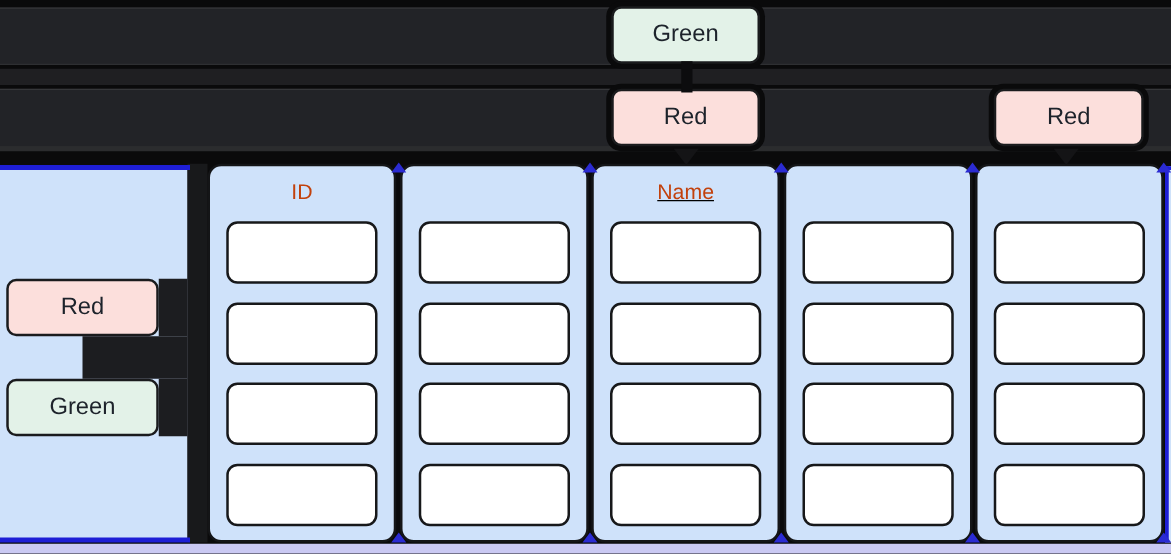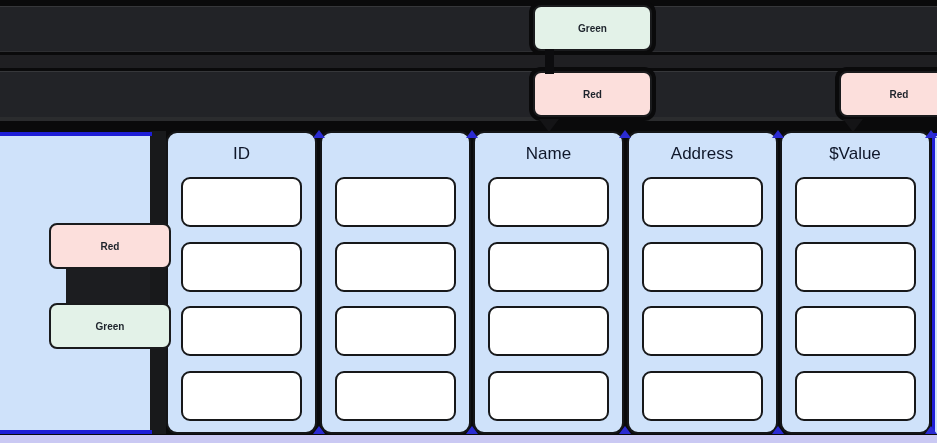--- a/index.html
+++ b/index.html
@@ -16,9 +16,8 @@
   .chip{
     display:flex;align-items:center;justify-content:center;
     border:2.5px solid #1a1b1d;border-radius:8px;box-sizing:border-box;
-    font-size:10px;font-weight:700;color:var(--chip-text,#1d232b);
+    font-size:19px;font-weight:400;color:var(--chip-text,#1d232b);
     z-index:6;
-    margin-left:44px;
   }
   .chip.ring{box-shadow:0 0 0 4px var(--background,#0a0a0b);}
   .chip.green{background:var(--chip-green,#e3f2e8);}

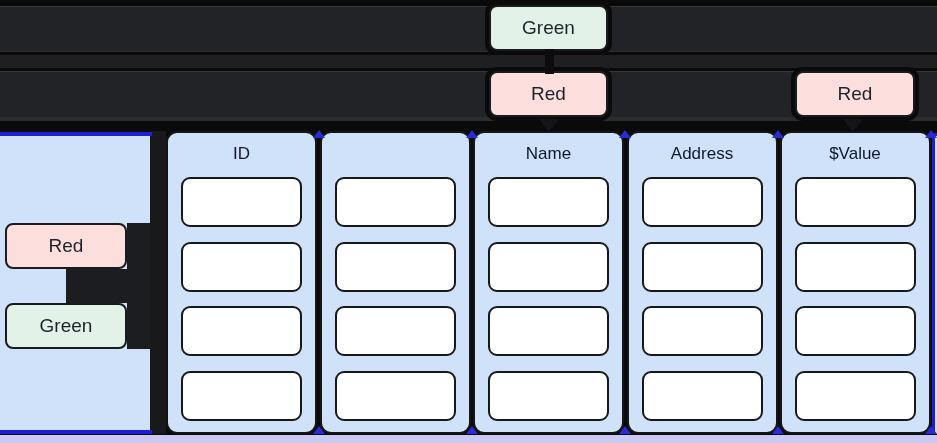--- a/index.html
+++ b/index.html
@@ -42,7 +42,7 @@
   }
   .col-header{
     margin-top:11px;text-align:center;
-    font-size:17px;font-weight:400;color:#0f172a;
+    font-size:17px;font-weight:400;color:#c2410c;
   }
   .cell{
     position:absolute;left:13px;width:121px;height:50px;box-sizing:border-box;

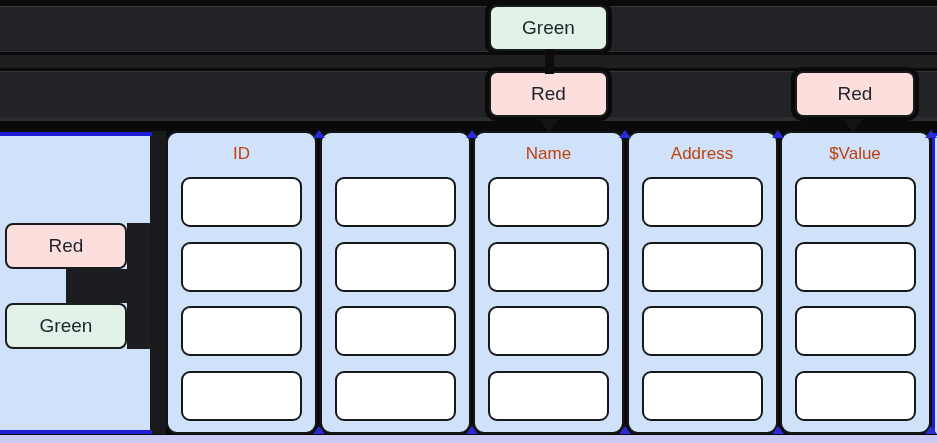--- a/index.html
+++ b/index.html
@@ -117,7 +117,7 @@
   <div class="cell r3"></div>
   <div class="cell r4"></div>
 </div>
-<div class="abs column" style="left:473px;">
+<div class="abs column" style="left:473px;text-decoration:underline;">
   <div class="col-header">Name</div>
   <div class="cell r1"></div>
   <div class="cell r2"></div>

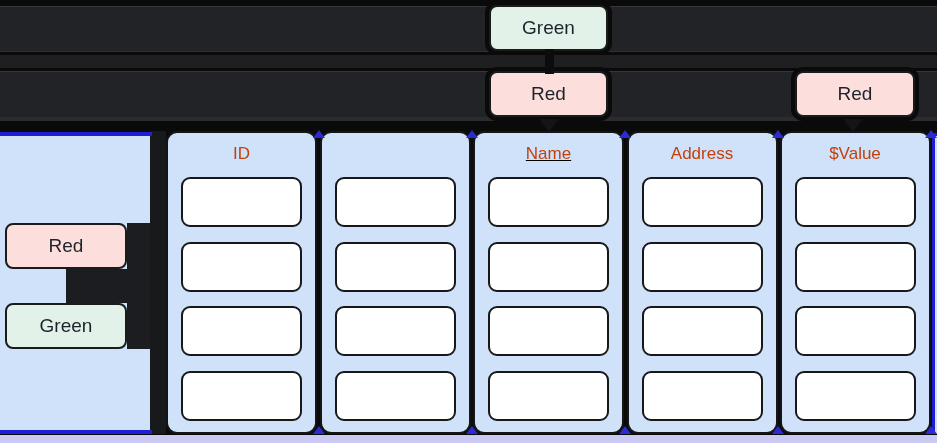--- a/index.html
+++ b/index.html
@@ -125,7 +125,6 @@
   <div class="cell r4"></div>
 </div>
 <div class="abs column" style="left:626.5px;">
-  <div class="col-header">Address</div>
   <div class="cell r1"></div>
   <div class="cell r2"></div>
   <div class="cell r3"></div>

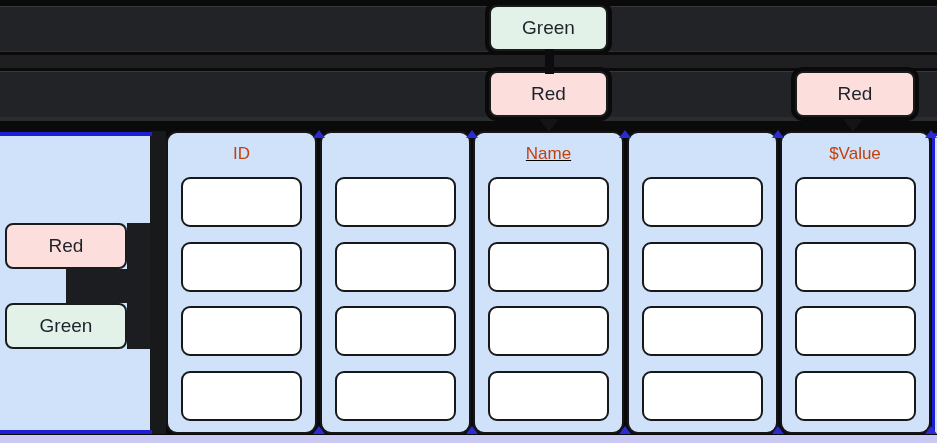--- a/index.html
+++ b/index.html
@@ -131,7 +131,6 @@
   <div class="cell r4"></div>
 </div>
 <div class="abs column" style="left:779.5px;">
-  <div class="col-header">$Value</div>
   <div class="cell r1"></div>
   <div class="cell r2"></div>
   <div class="cell r3"></div>

